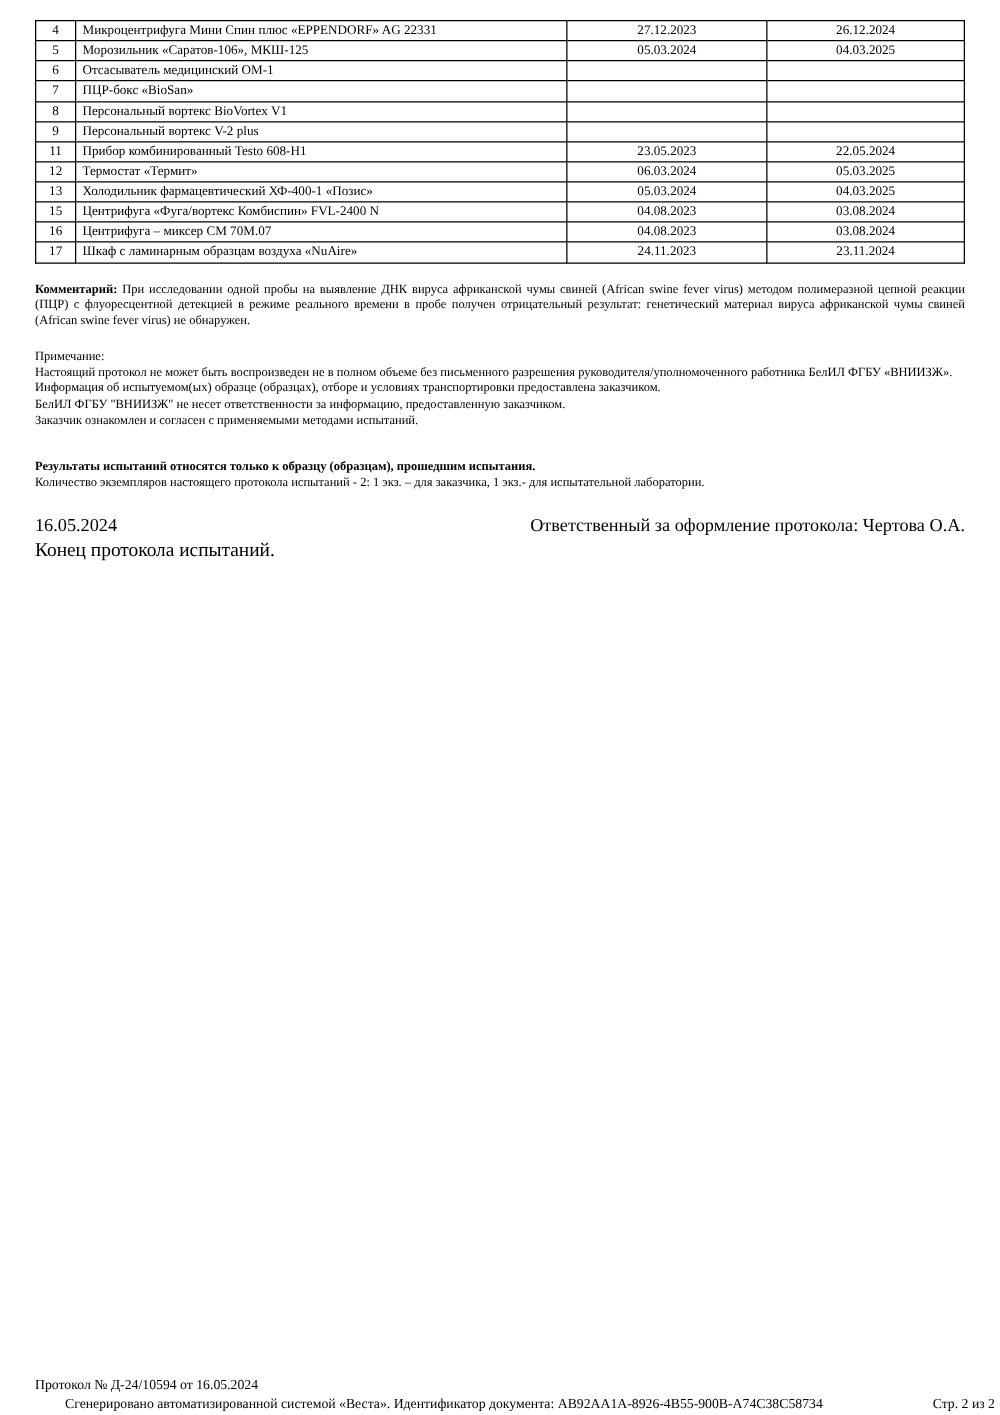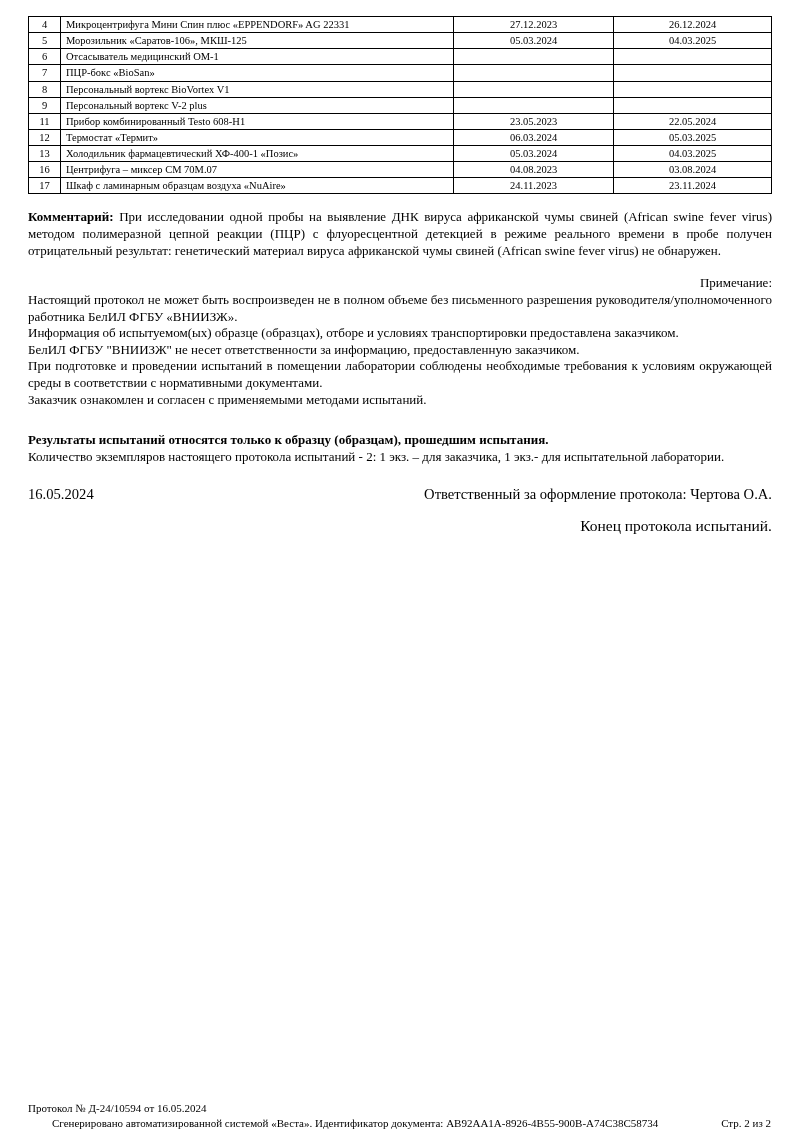--- a/index.html
+++ b/index.html
@@ -132,6 +132,12 @@
     </tr>
 
 
+    <tr>
+      <td class="c-num">15</td>
+      <td class="c-name">Центрифуга «Фуга/вортекс Комбиспин» FVL-2400 N</td>
+      <td class="c-d1">04.08.2023</td>
+      <td class="c-d2">03.08.2024</td>
+    </tr>
 
     <tr>
       <td class="c-num">16</td>

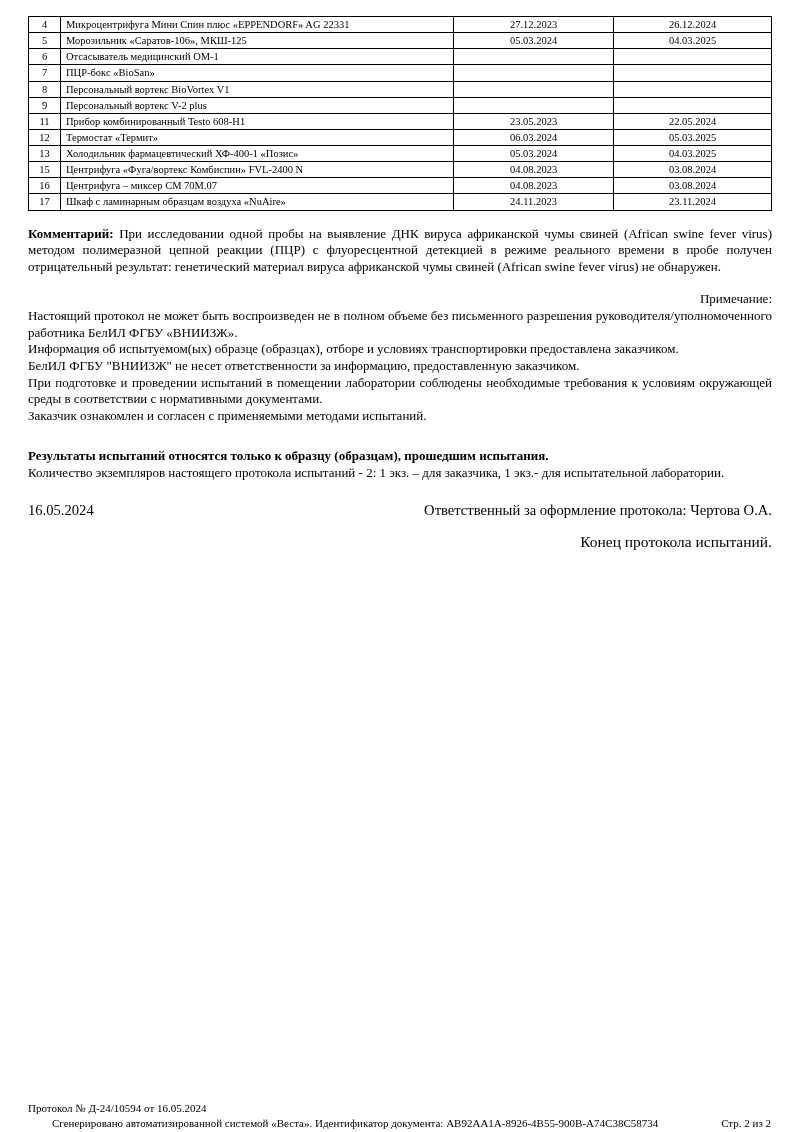--- a/index.html
+++ b/index.html
@@ -31,7 +31,7 @@
   td.c-d1   { width: 160px; text-align: center; }
   td.c-d2   { width: 158px; text-align: center; }
 
-  .body-text { font-size: 13px; line-height: 1.28; }
+  .body-text { font-size: 10px; line-height: 1.28; }
   p { margin: 0; text-align: right; }
   .just { text-align: justify; }
   .comment-par { margin-top: 15px; }

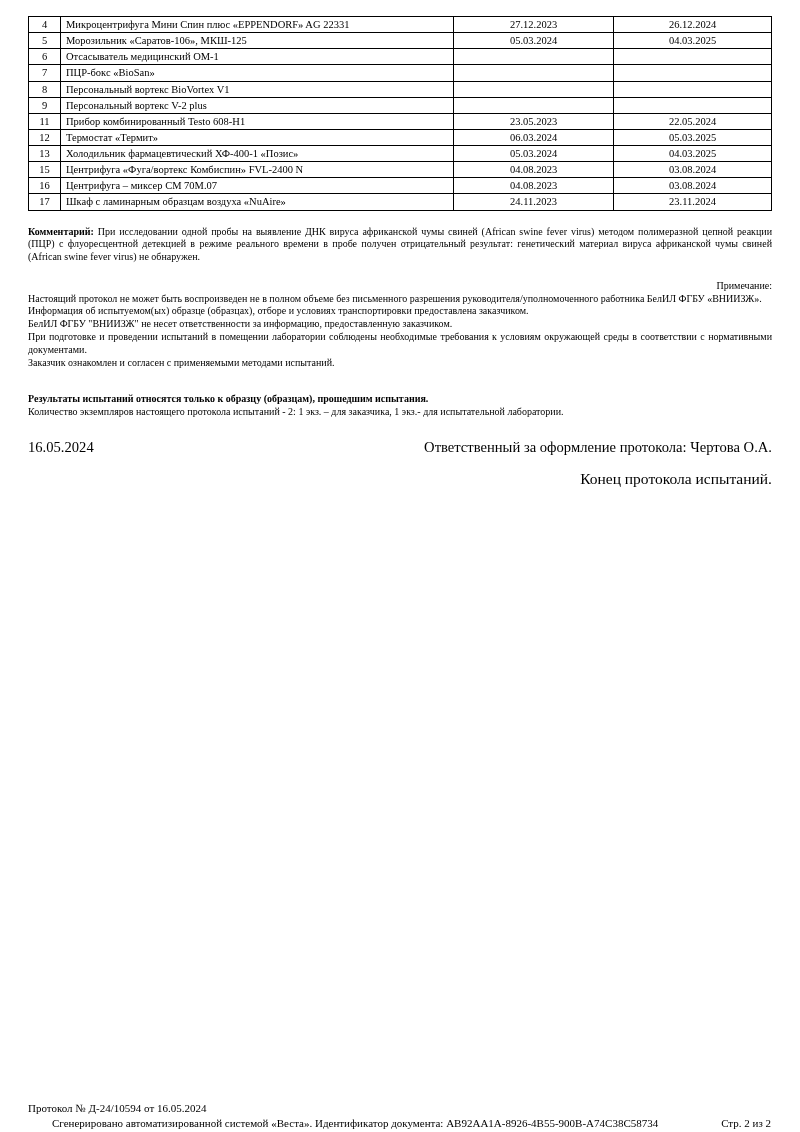--- a/index.html
+++ b/index.html
@@ -32,7 +32,7 @@
   td.c-d2   { width: 158px; text-align: center; }
 
   .body-text { font-size: 10px; line-height: 1.28; }
-  p { margin: 0; text-align: right; }
+  p { margin: 0; }
   .just { text-align: justify; }
   .comment-par { margin-top: 15px; }
   .notes-block { margin-top: 16px; }

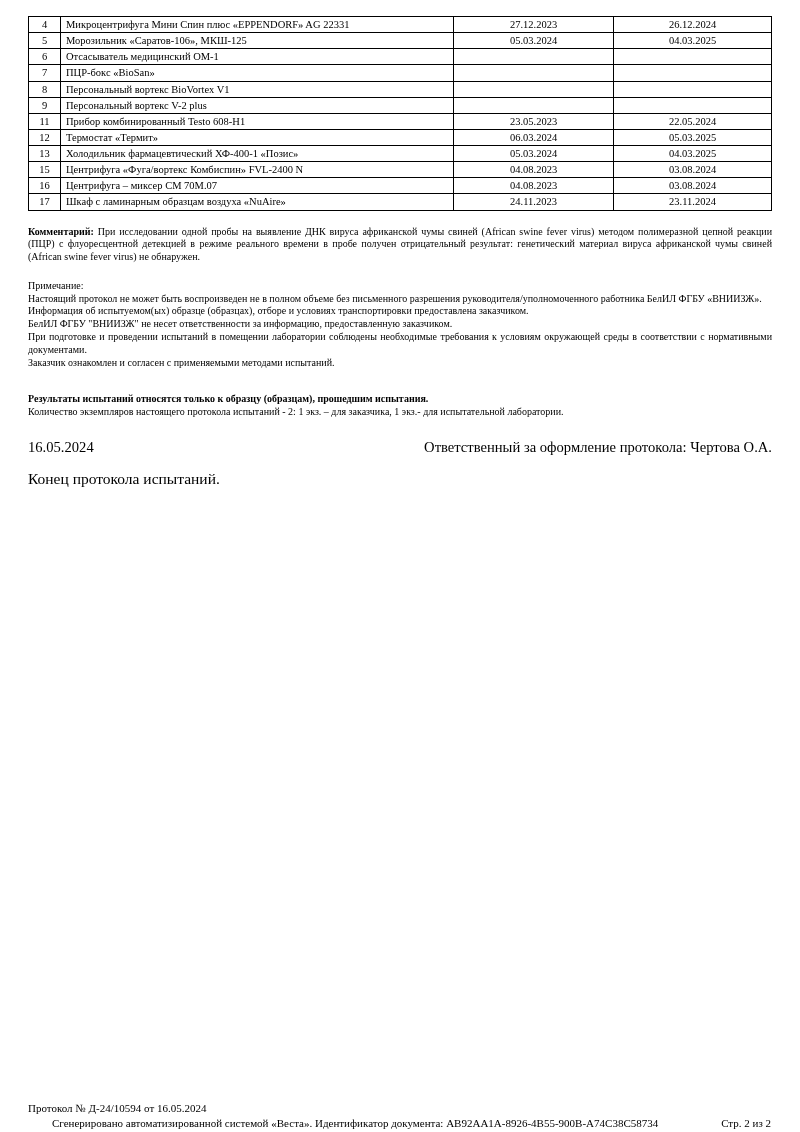--- a/index.html
+++ b/index.html
@@ -162,7 +162,6 @@
     <p class="just">Настоящий протокол не может быть воспроизведен не в полном объеме без письменного разрешения руководителя/уполномоченного работника БелИЛ ФГБУ «ВНИИЗЖ».</p>
     <p class="just">Информация об испытуемом(ых) образце (образцах), отборе и условиях транспортировки предоставлена заказчиком.</p>
     <p class="just">БелИЛ ФГБУ "ВНИИЗЖ" не несет ответственности за информацию, предоставленную заказчиком.</p>
-    <p class="just">При подготовке и проведении испытаний в помещении лаборатории соблюдены необходимые требования к условиям окружающей среды в соответствии с нормативными документами.</p>
     <p class="just">Заказчик ознакомлен и согласен с применяемыми методами испытаний.</p>
     <p class="just bold">Результаты испытаний относятся только к образцу (образцам), прошедшим испытания.</p>
     <p class="just">Количество экземпляров настоящего протокола испытаний - 2: 1 экз. – для заказчика, 1 экз.- для испытательной лаборатории.</p>

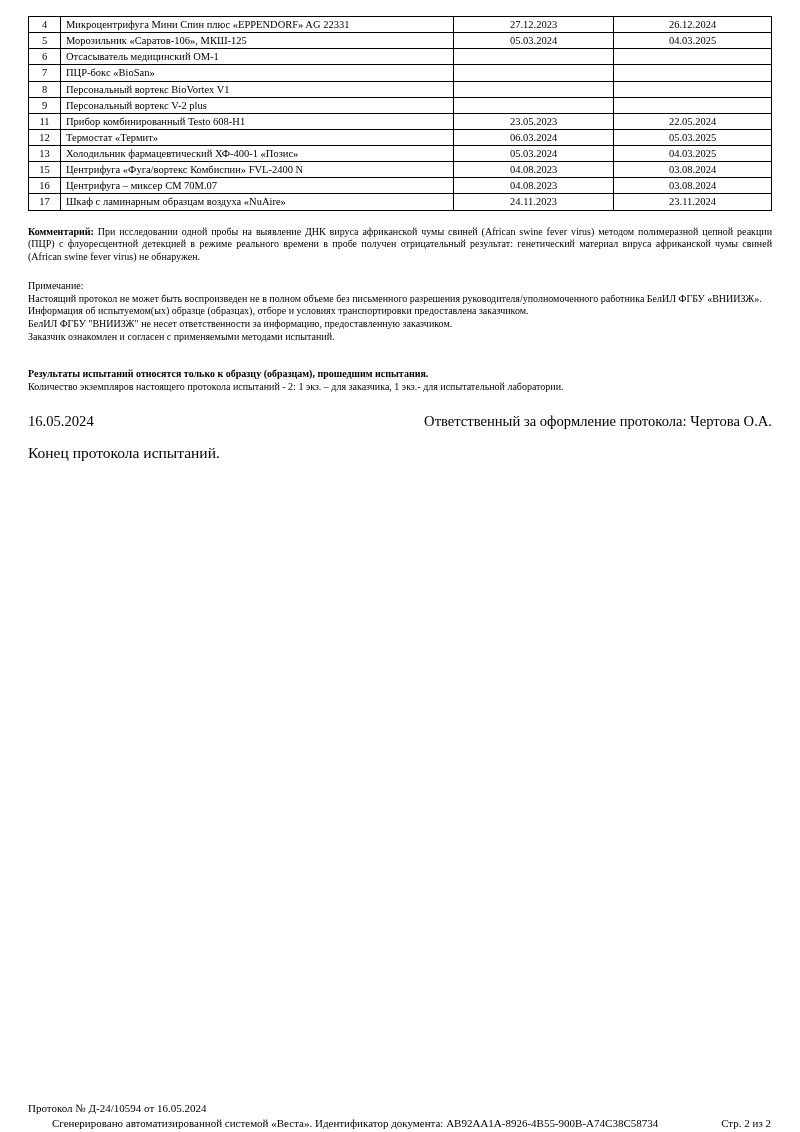--- a/index.html
+++ b/index.html
@@ -44,7 +44,7 @@
     justify-content: space-between;
     font-size: 14.6px;
   }
-  .end-line { margin-top: 14px; font-size: 15.5px; }
+  .end-line { margin-top: 2px; font-size: 15.5px; }
 
   .doc-footer {
     position: absolute;

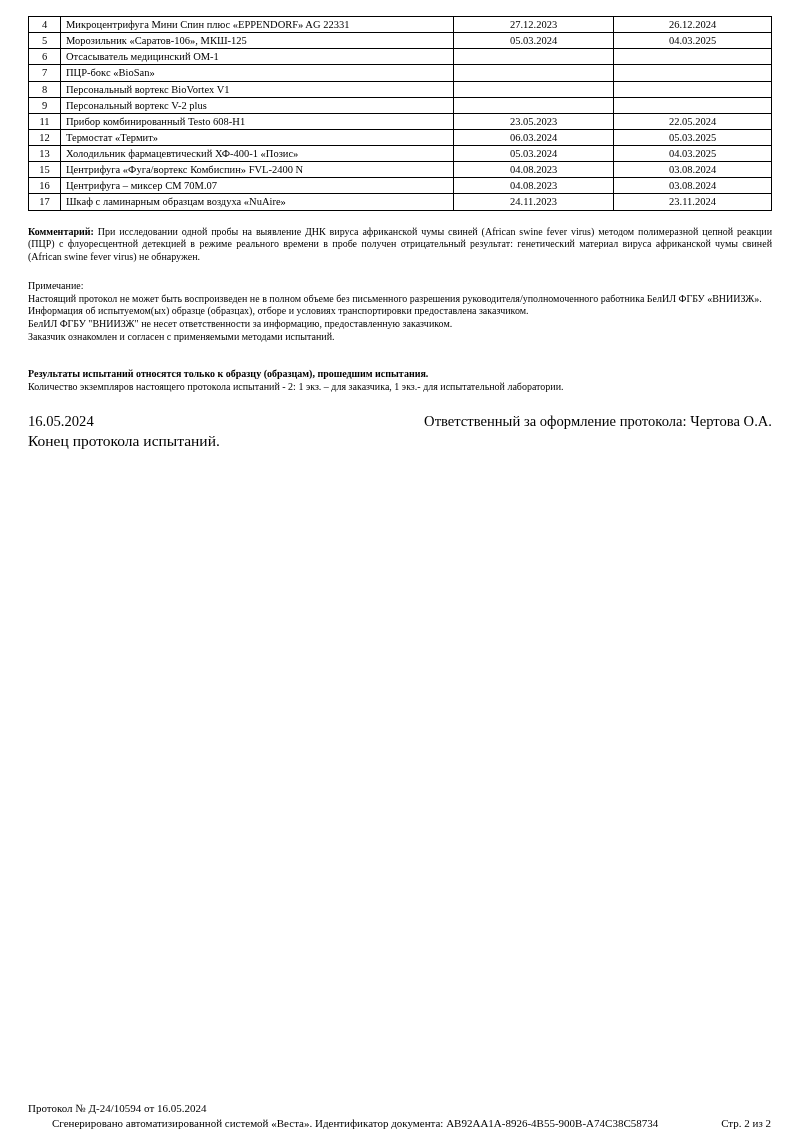--- a/index.html
+++ b/index.html
@@ -49,7 +49,7 @@
   .doc-footer {
     position: absolute;
     left: 28px;
-    right: 29px;
+    right: 4px;
     bottom: 2px;
     font-size: 11px;
     line-height: 1.3;

